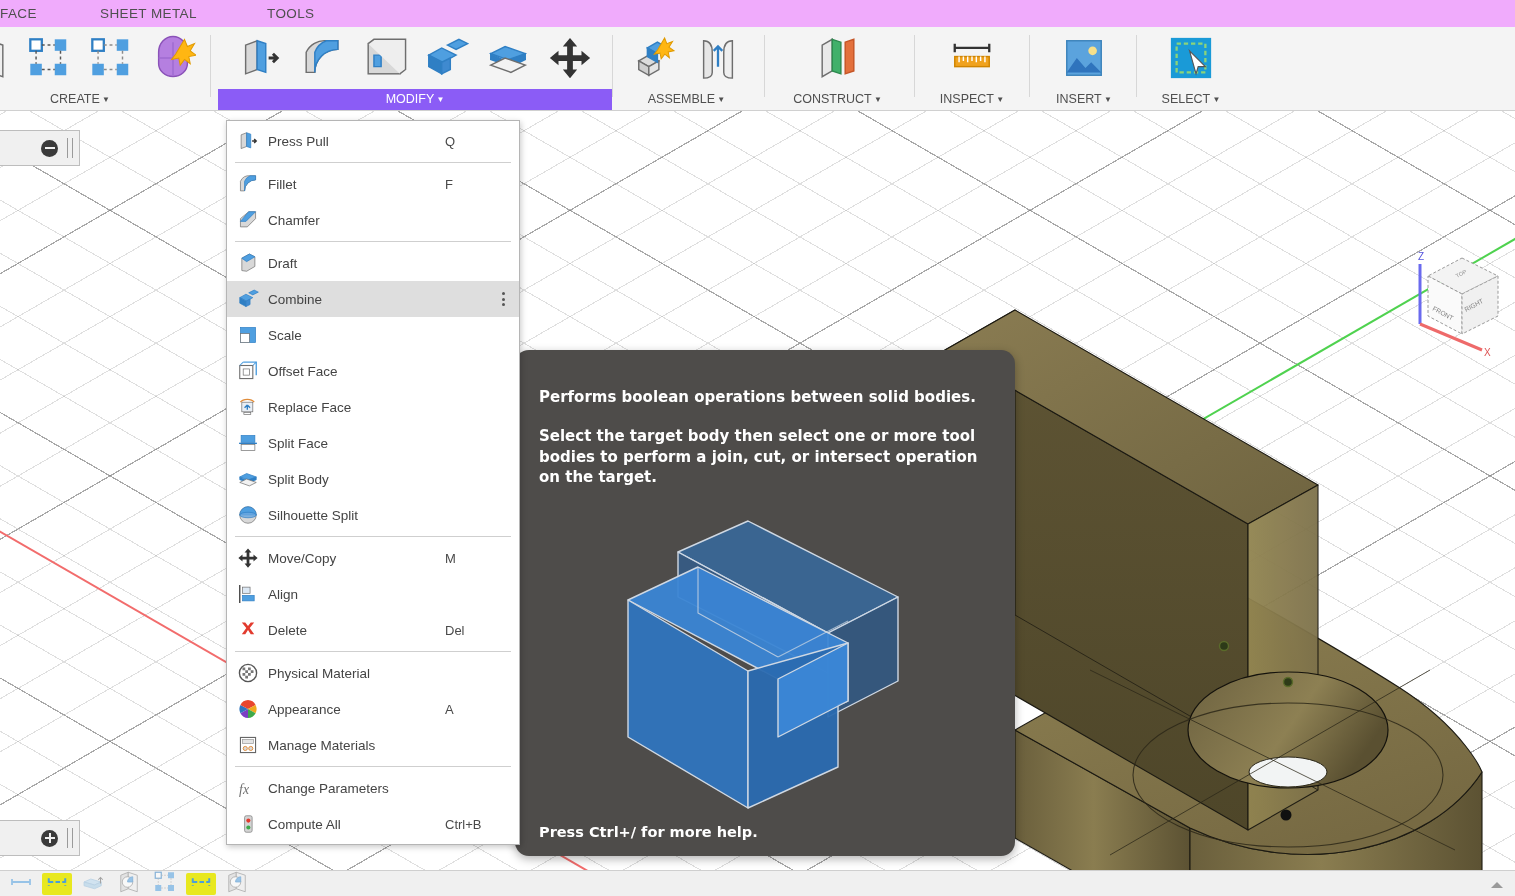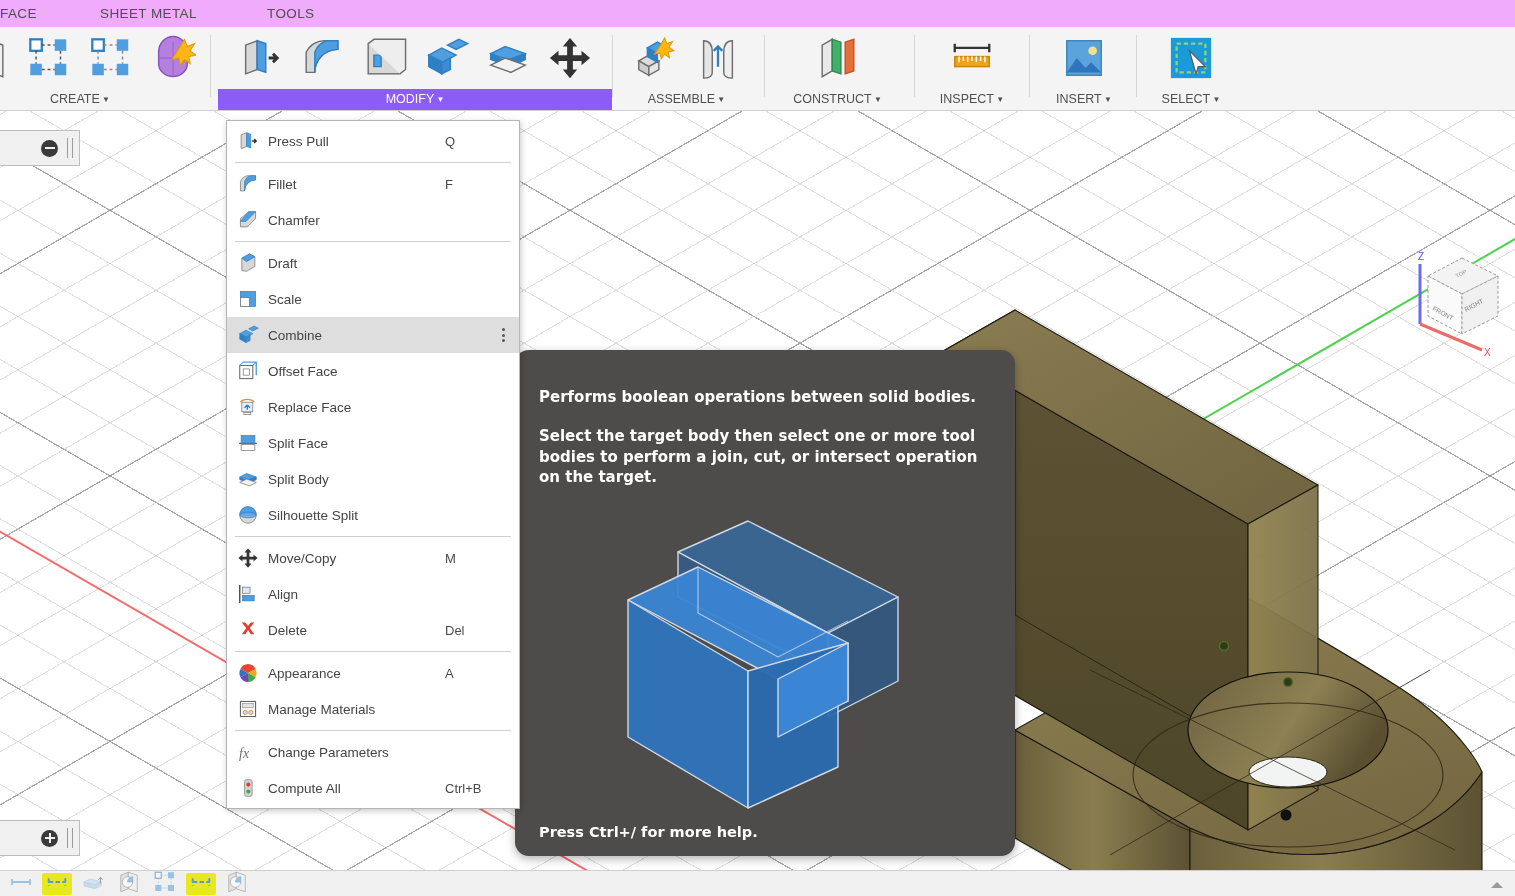--- a/index.html
+++ b/index.html
@@ -477,17 +477,6 @@
       <span class="mi-key"></span>
       <span class="mi-dots"></span>
     </div>
-    <div class="mi">
-      <span class="mi-ico">
-        <svg width="22" height="22" viewBox="0 0 32 32">
-          <rect x="5" y="5" width="22" height="22" fill="#4f9fe0" stroke="#2f7fc4"></rect>
-          <rect x="5" y="14" width="13" height="13" fill="#fff" stroke="#6e6e6e"></rect>
-        </svg>
-      </span>
-      <span class="mi-lbl">Scale</span>
-      <span class="mi-key"></span>
-      <span class="mi-dots"></span>
-    </div>
     <div class="mi sel">
       <span class="mi-ico">
         <svg width="22" height="22" viewBox="0 0 32 32">
@@ -504,6 +493,17 @@
         <i></i>
         <i></i>
       </span>
+    </div>
+    <div class="mi">
+      <span class="mi-ico">
+        <svg width="22" height="22" viewBox="0 0 32 32">
+          <rect x="5" y="5" width="22" height="22" fill="#4f9fe0" stroke="#2f7fc4"></rect>
+          <rect x="5" y="14" width="13" height="13" fill="#fff" stroke="#6e6e6e"></rect>
+        </svg>
+      </span>
+      <span class="mi-lbl">Scale</span>
+      <span class="mi-key"></span>
+      <span class="mi-dots"></span>
     </div>
     <div class="mi">
       <span class="mi-ico">

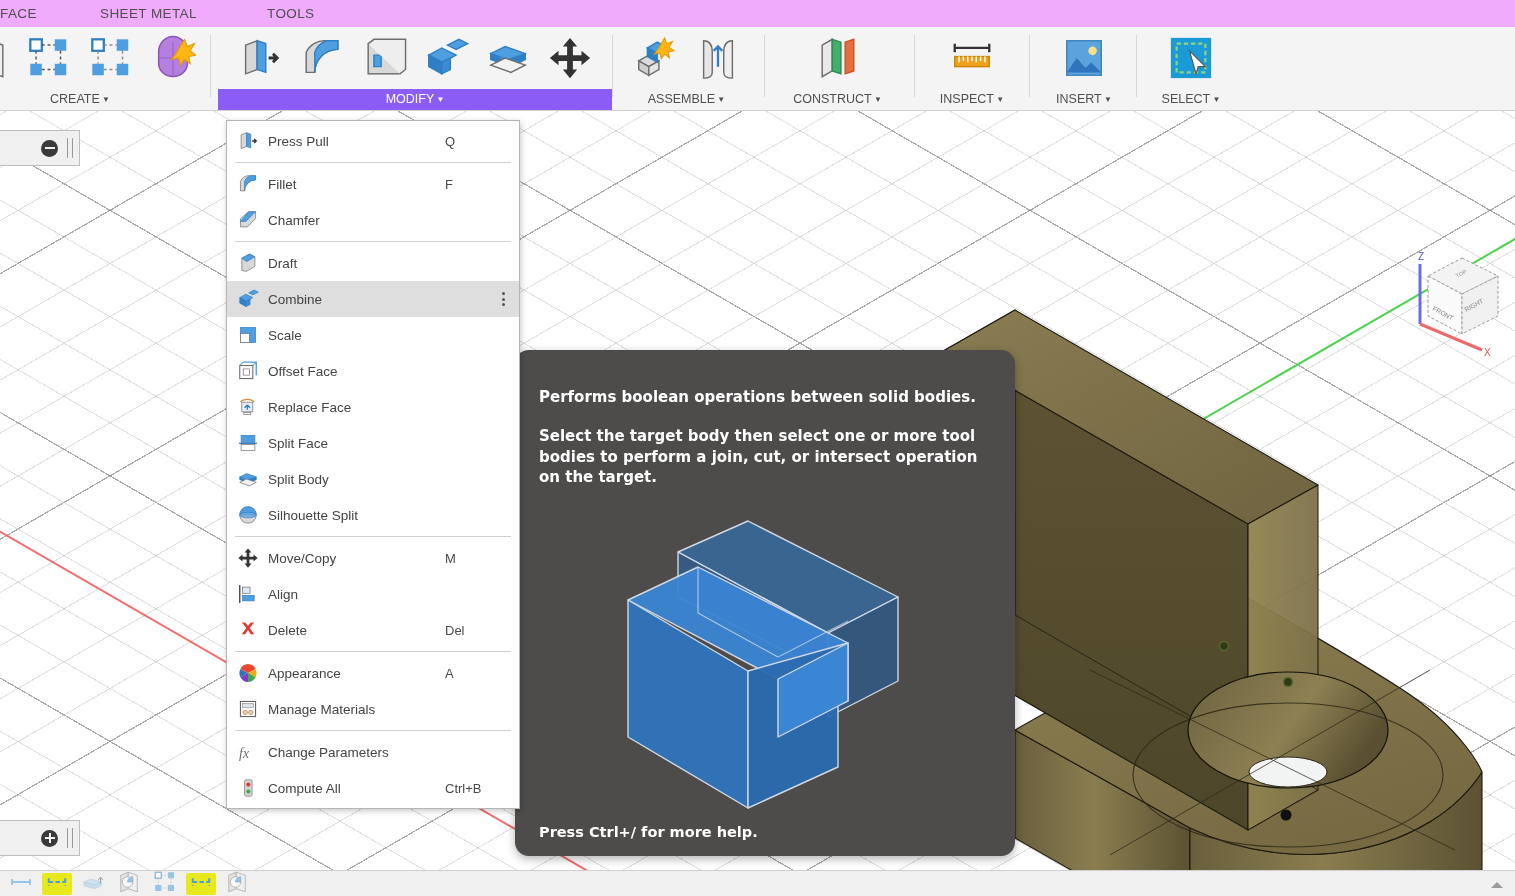--- a/index.html
+++ b/index.html
@@ -604,6 +604,25 @@
     <div class="mi">
       <span class="mi-ico">
         <svg width="22" height="22" viewBox="0 0 32 32">
+          <circle cx="16" cy="16" r="12.5" fill="#fff" stroke="#555" stroke-width="2"></circle>
+          <g fill="#777">
+            <rect x="8" y="8" width="4" height="4"></rect>
+            <rect x="16" y="8" width="4" height="4"></rect>
+            <rect x="12" y="12" width="4" height="4"></rect>
+            <rect x="20" y="12" width="4" height="4"></rect>
+            <rect x="8" y="16" width="4" height="4"></rect>
+            <rect x="16" y="16" width="4" height="4"></rect>
+            <rect x="12" y="20" width="4" height="4"></rect>
+          </g>
+        </svg>
+      </span>
+      <span class="mi-lbl">Physical Material</span>
+      <span class="mi-key"></span>
+      <span class="mi-dots"></span>
+    </div>
+    <div class="mi">
+      <span class="mi-ico">
+        <svg width="22" height="22" viewBox="0 0 32 32">
           <g>
             <path d="M16 16 L16 3 A13 13 0 0 1 27 10 Z" fill="#e8462e"></path>
             <path d="M16 16 L27 10 A13 13 0 0 1 27 22 Z" fill="#f0a91e"></path>

